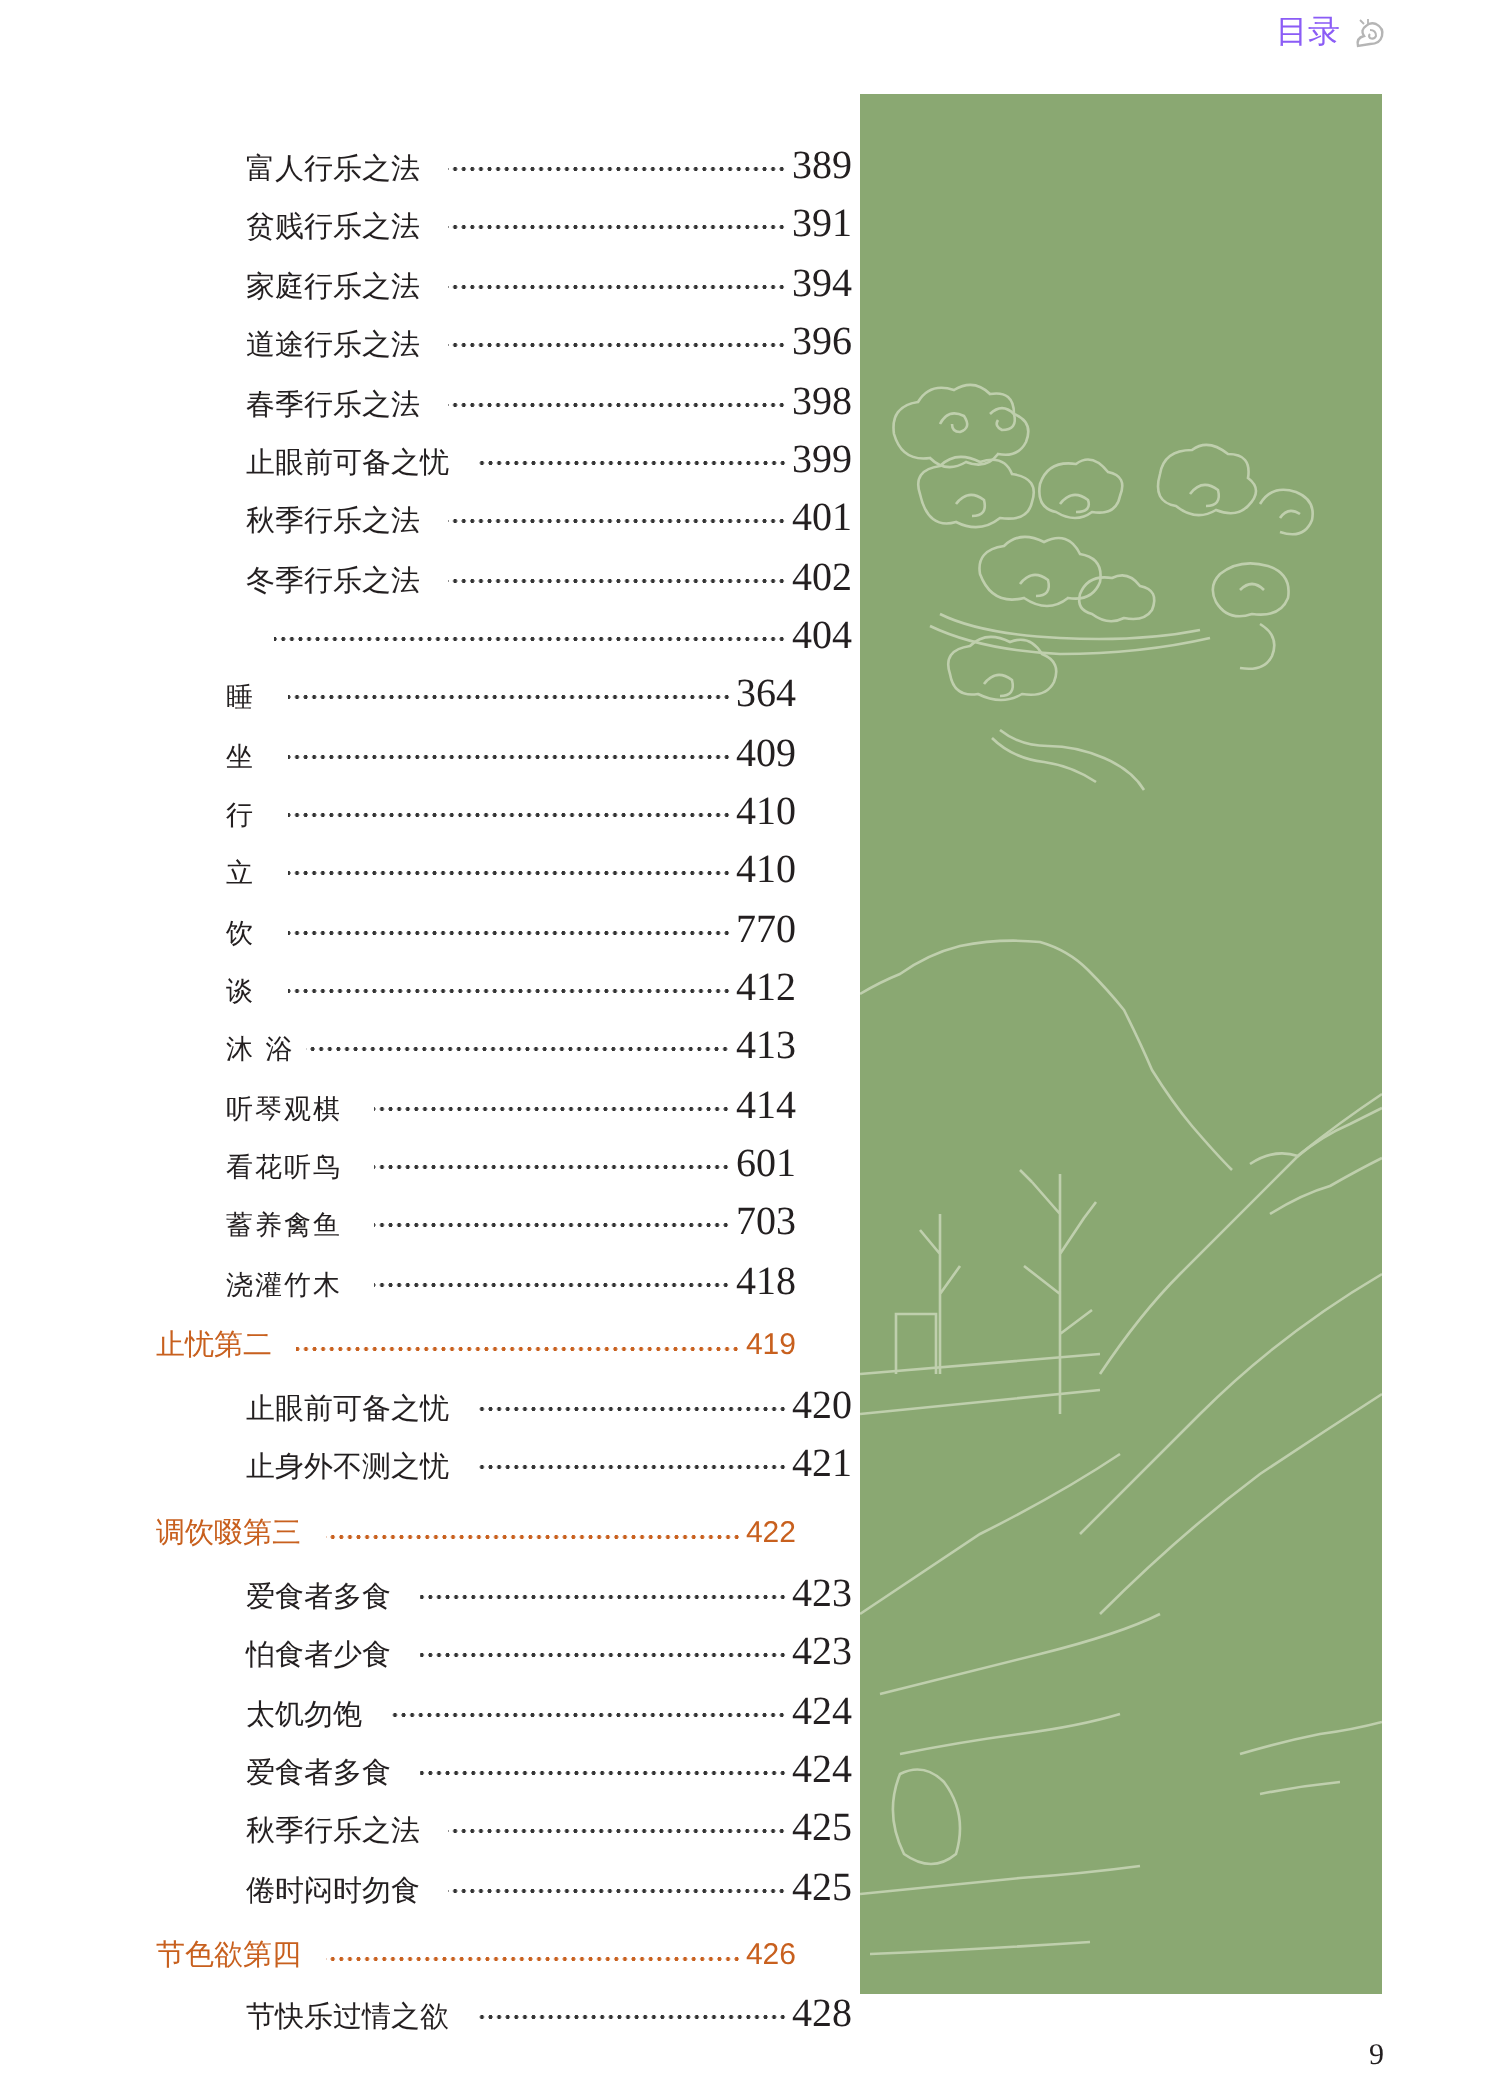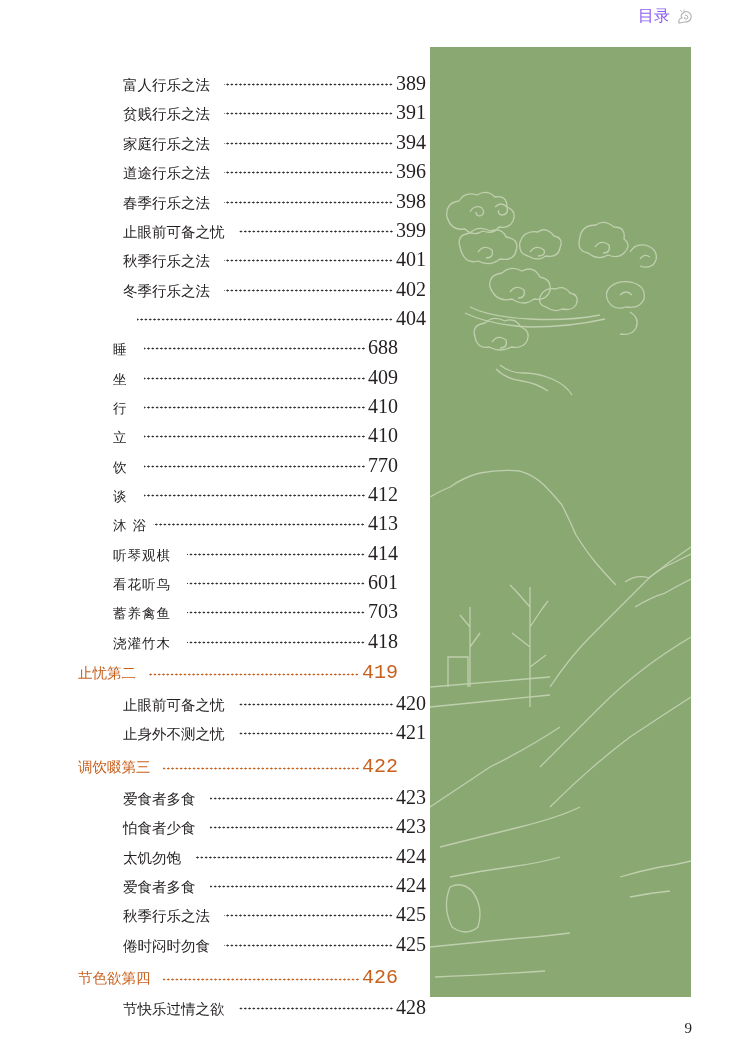--- a/index.html
+++ b/index.html
@@ -108,7 +108,7 @@
   <div class="row lvl3" style="top:336px">
       <span class="label">睡</span>
       <span class="dots"></span>
-      <span class="page">688</span>
+      <span class="page">364</span>
     </div>
   <div class="row lvl3" style="top:366px">
       <span class="label">坐</span>

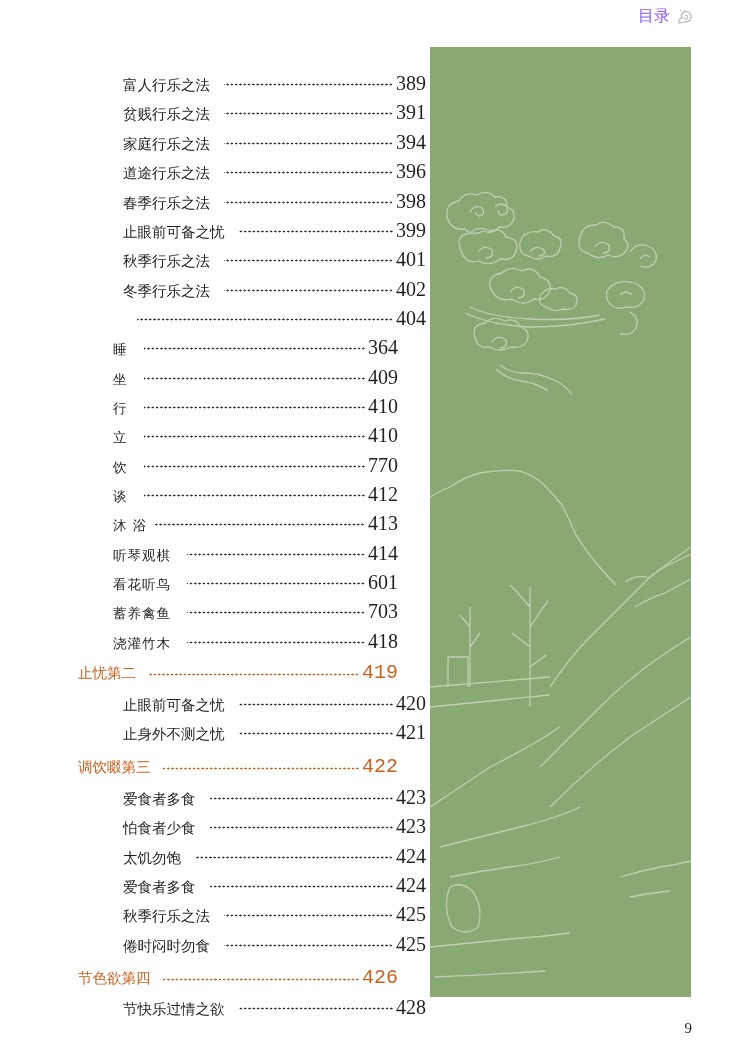--- a/index.html
+++ b/index.html
@@ -34,7 +34,7 @@
     left:78px; width:320px; color:#c8601e;
     font-family:"DejaVu Sans","Liberation Sans",sans-serif; font-size:14.5px;
   }
-  .chap .page { font-family:Liberation Mono, monospace; font-size:20px; color:#c8601e; }
+  .chap .page { font-family:Liberation Sans, sans-serif; font-size:15px; color:#c8601e; }
   .chap .dots { background-image: radial-gradient(circle, #c8601e 0.9px, transparent 1.1px); margin-left:12px; }
   .panel {
     position:absolute; left:430px; top:47px; width:261px; height:950px; background:#8aa872;

